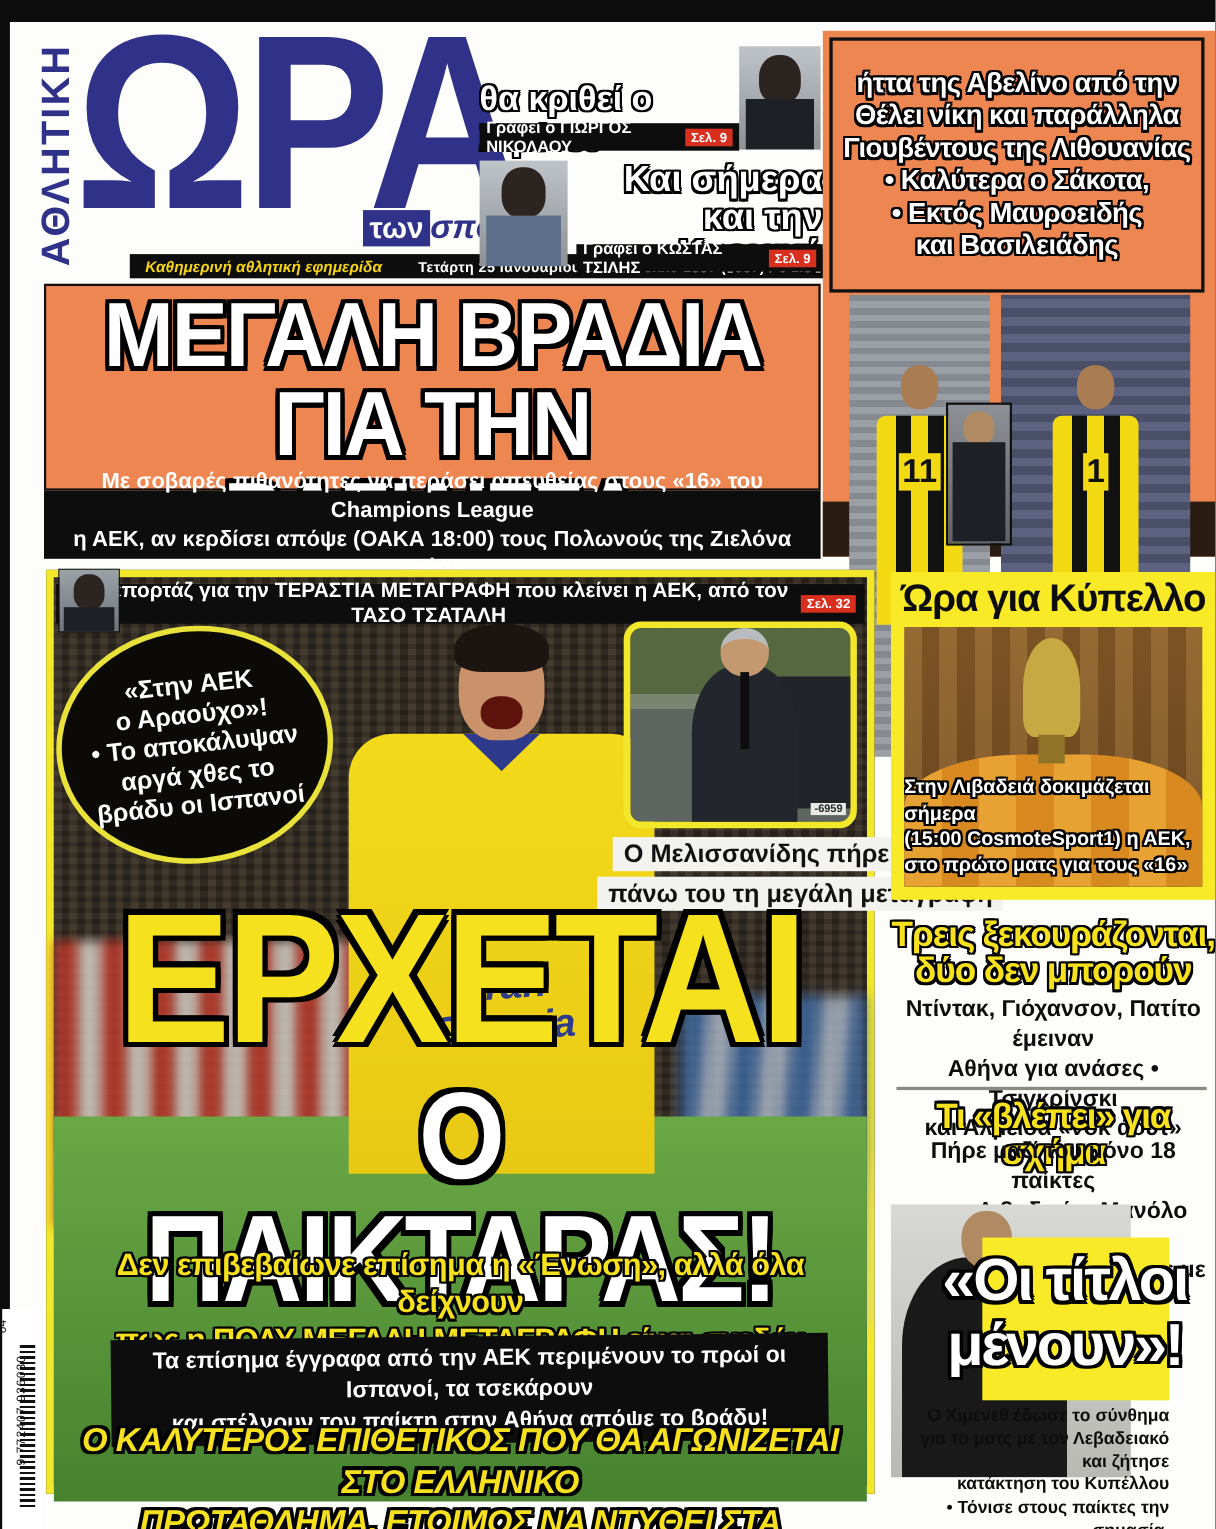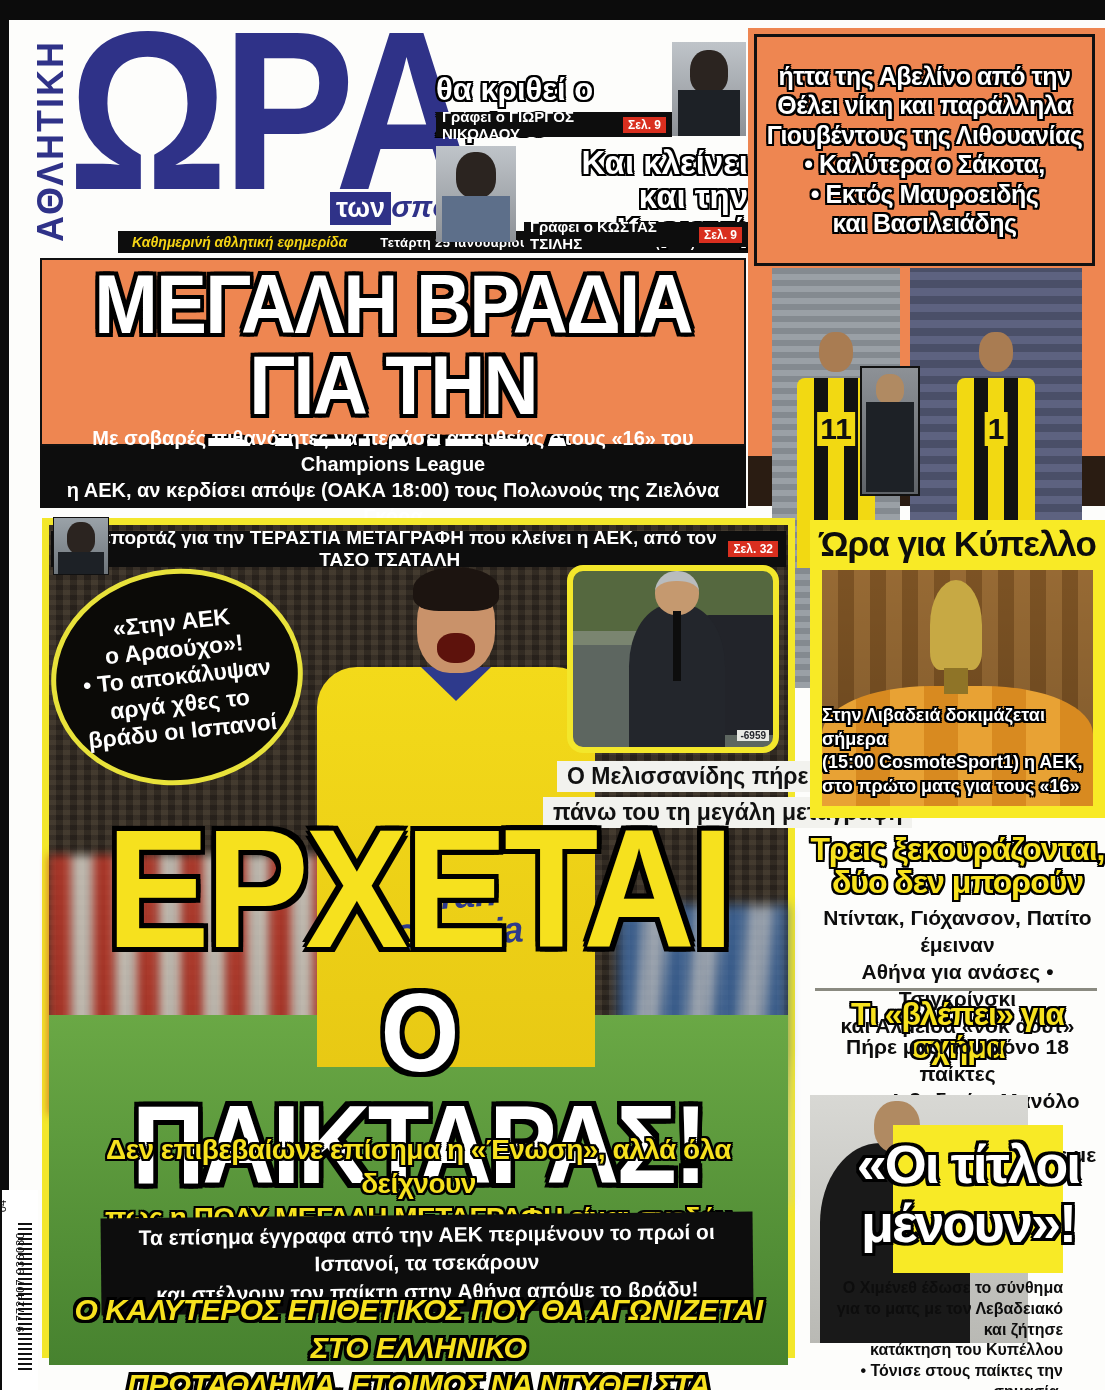--- a/index.html
+++ b/index.html
@@ -151,7 +151,7 @@
     <div class="suit-shape" style="left:6px;top:50px;width:68px;height:46px;background:#5d6f8a;"></div>
   </div>
   <div class="abs head-ol ol2 col-head2">
-    <div>Και κλείνει</div>
+    <div>Και σήμερα</div>
     <div>και την Κυριακή</div>
   </div>
   <div class="abs col-strip" style="left:524px;top:222px;width:224px;">

